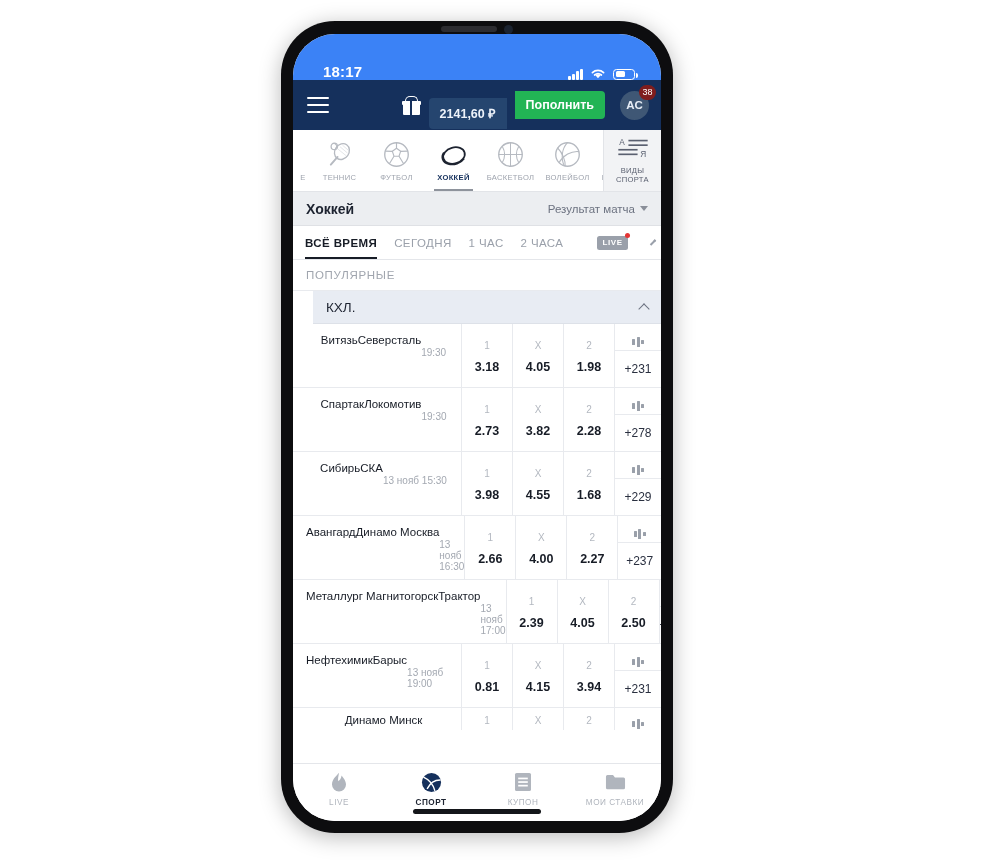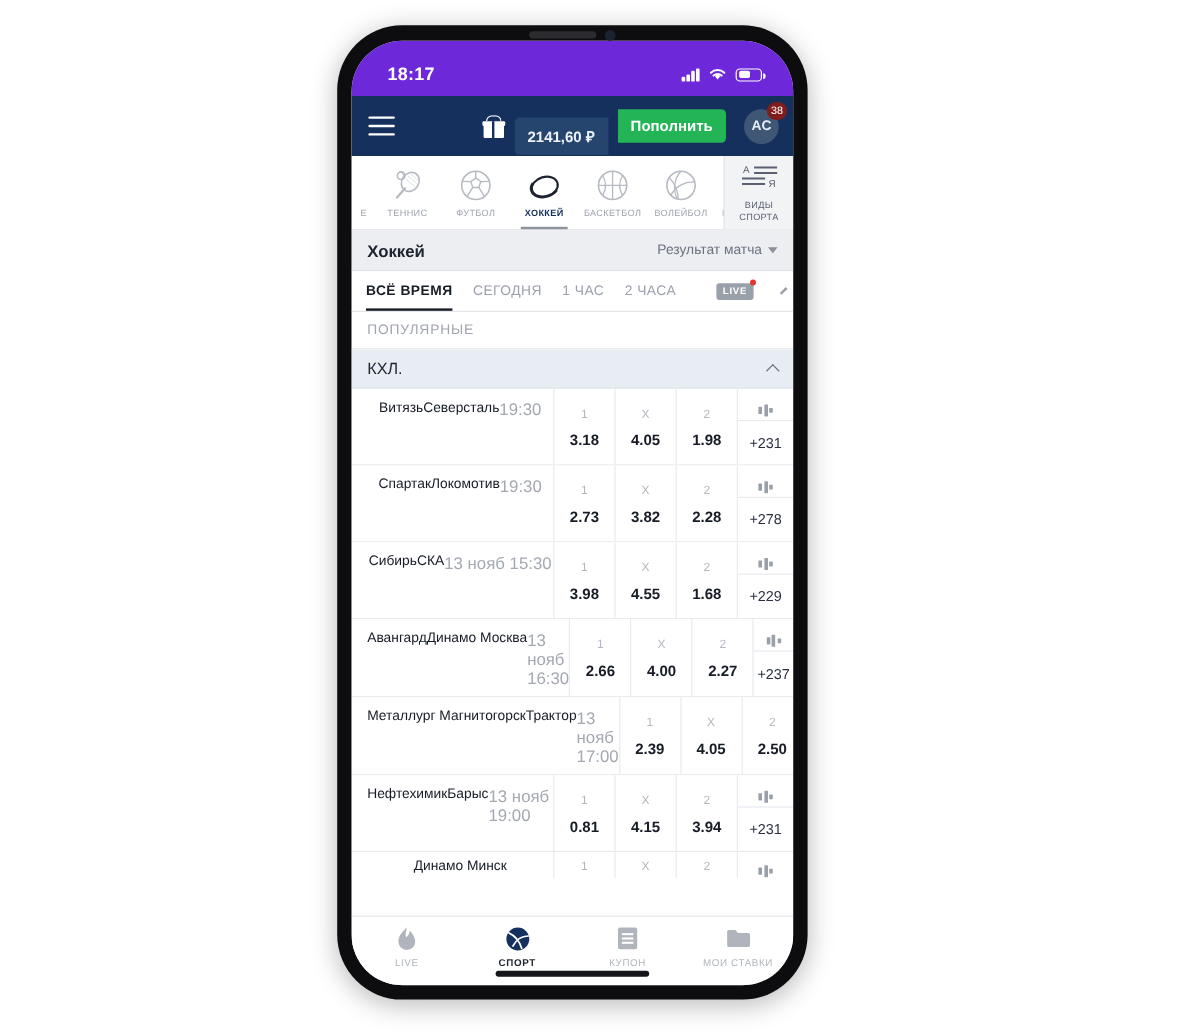--- a/index.html
+++ b/index.html
@@ -42,9 +42,9 @@
 
   
   .statusbar {
-    background: #6d28d9;
+    background: #3b82f6;
     height: 46px;
-    display: flex; align-items: center;
+    display: flex; align-items: flex-end;
     justify-content: space-between;
     padding: 10px 26px 0 30px;
     color: #ffffff;

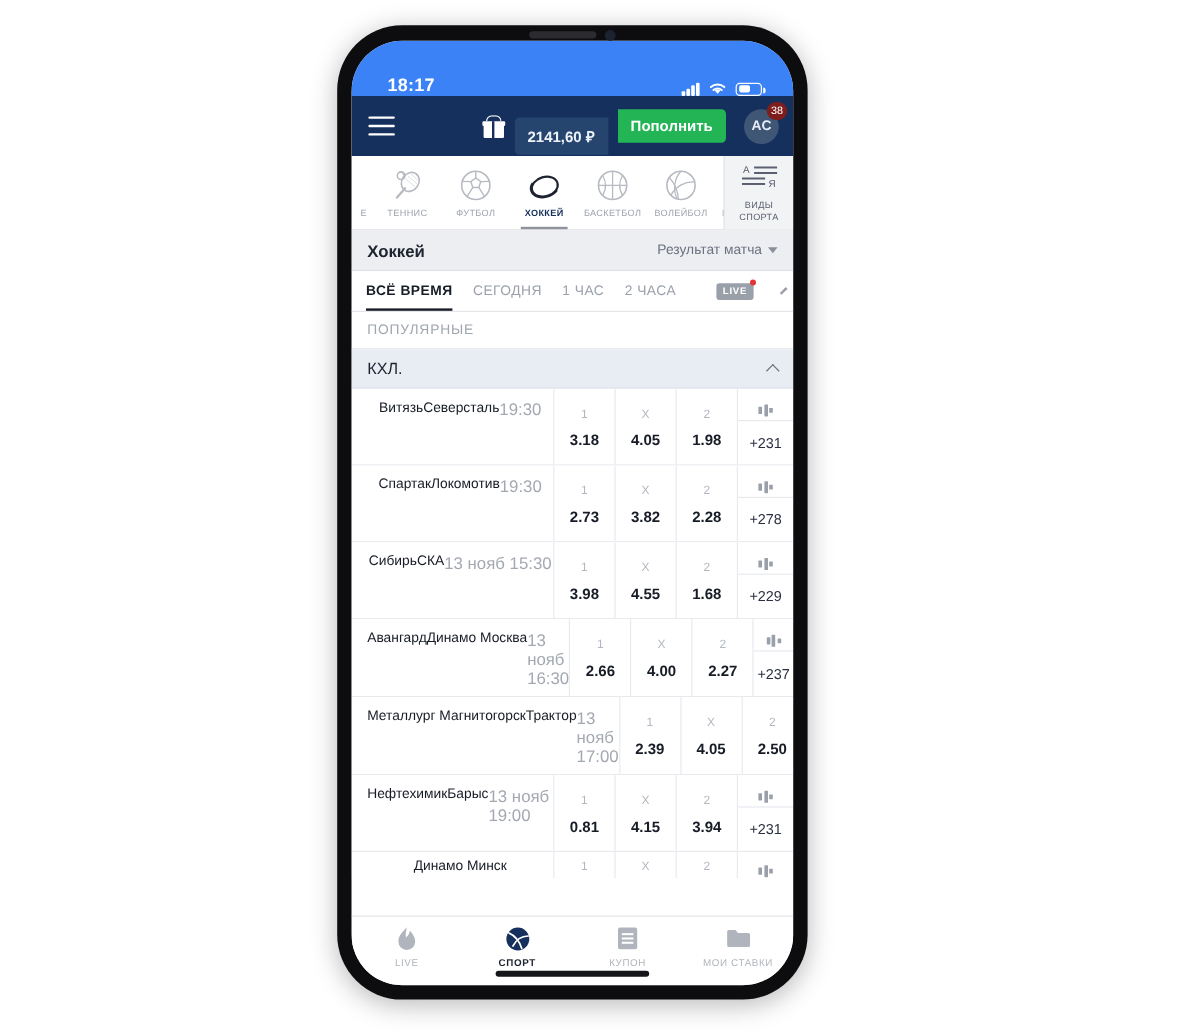--- a/index.html
+++ b/index.html
@@ -171,7 +171,7 @@
   .league {
     height: 33px; background:#e8ecf3;
     display:flex; align-items:center; justify-content:space-between;
-    padding: 0 13px; border-bottom:1px solid #dde1e8; cursor:pointer;
+    padding: 0 13px; border-bottom:1px solid #dde1e8; cursor:pointer;margin-left:20px;
   }
   .league .nm { font-size: 13.5px; color:#1d2330; }
   .chev-u { width:8px;height:8px;border-left:1.8px solid #6c7280;border-top:1.8px solid #6c7280;transform:rotate(45deg);margin-top:3px; }

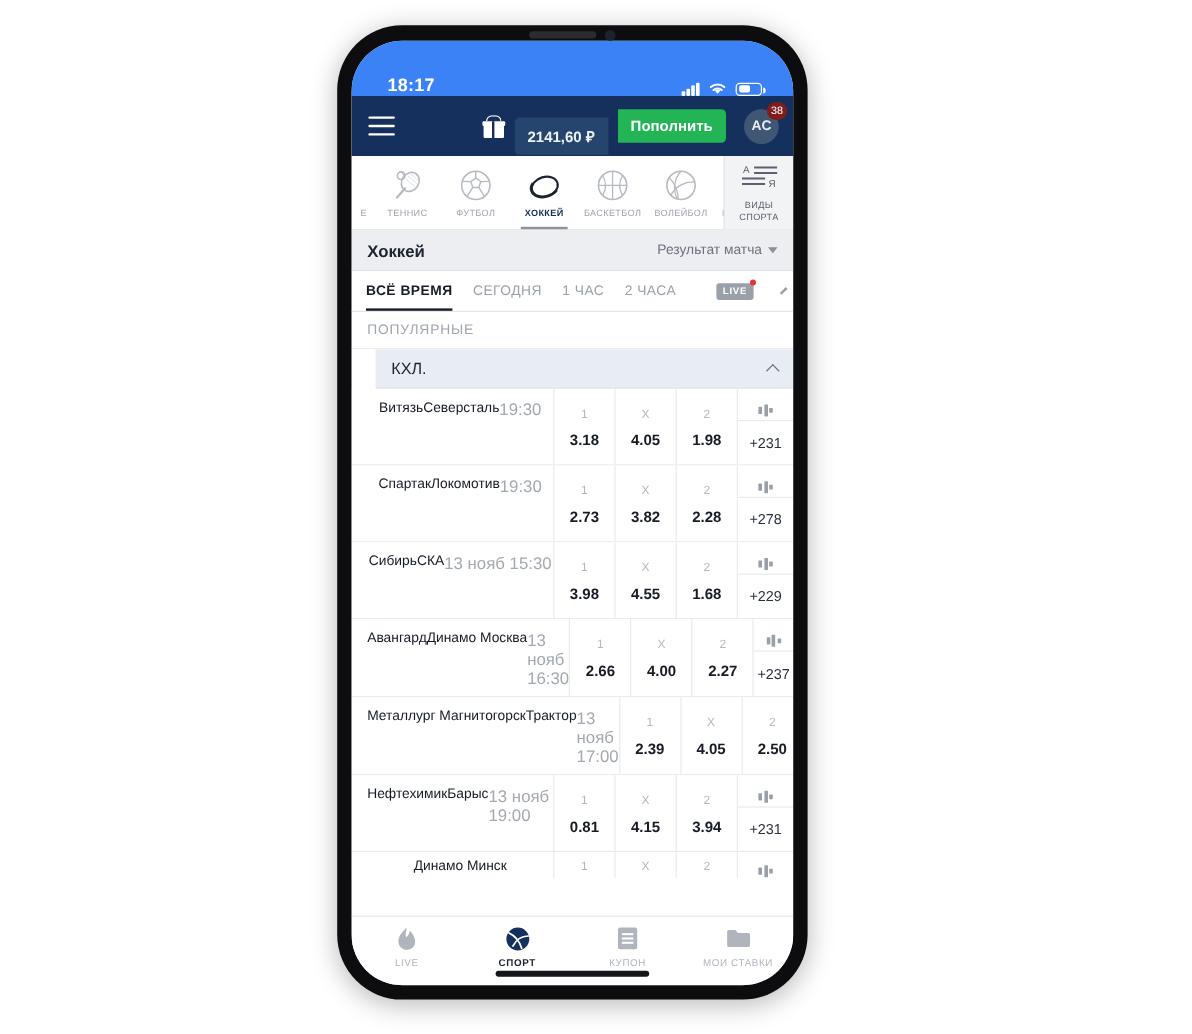--- a/index.html
+++ b/index.html
@@ -179,7 +179,7 @@
   .row { display:flex; border-bottom:1px solid #e8eaee; background:#fff; min-height:64px; }
   .row .teams { flex:1; padding: 9px 0 7px 13px; display:flex; flex-direction:row; justify-content:center; }
   .row .tm { font-size: 11.5px; color:#171c26; line-height: 1.38; white-space:nowrap; }
-  .row .tme { font-size: 14px; color:#a3a8b1; margin-top: 0; }
+  .row .tme { font-size: 10px; color:#a3a8b1; margin-top: 14px; }
 
   .oddgrp { display:flex; flex:none; }
   .oddcell {

